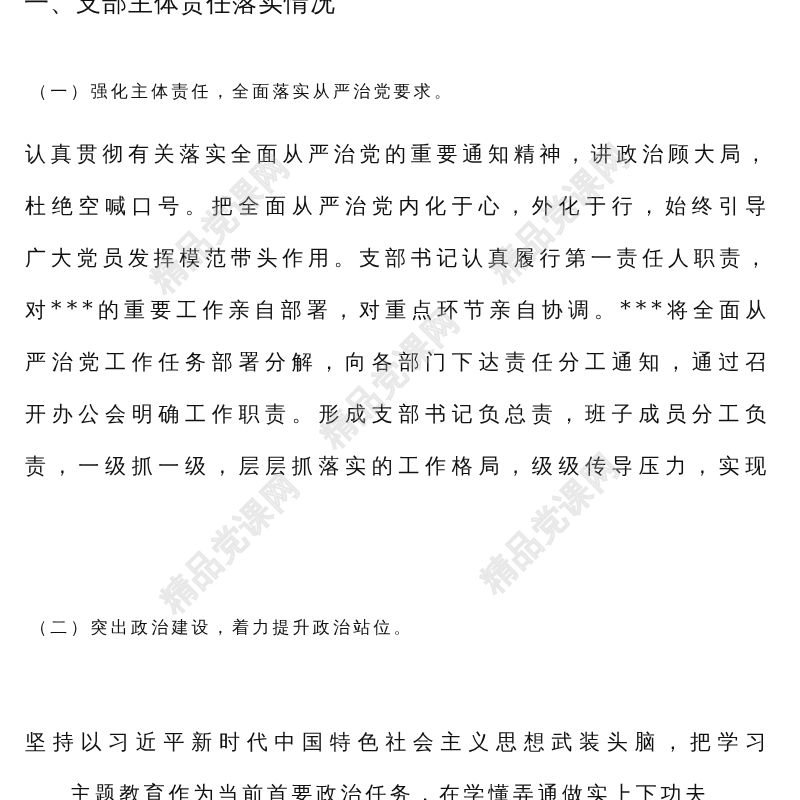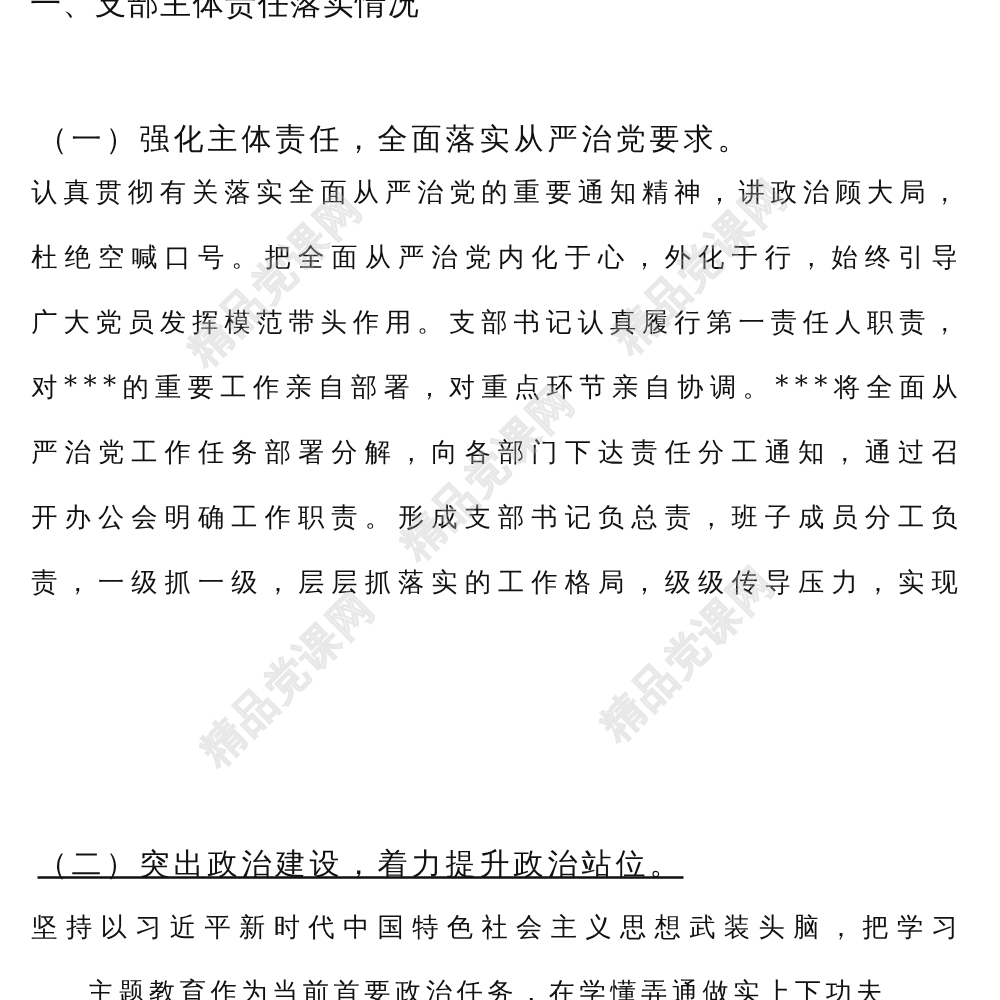--- a/index.html
+++ b/index.html
@@ -17,7 +17,7 @@
   }
   .subheading {
     position: absolute; left: 30px;
-    font-size: 24px; letter-spacing: 3.2px; white-space: nowrap; margin-top: 15px;
+    font-size: 17px; letter-spacing: 3.2px; white-space: nowrap;
   }
   .line {
     position: absolute; left: 25px;

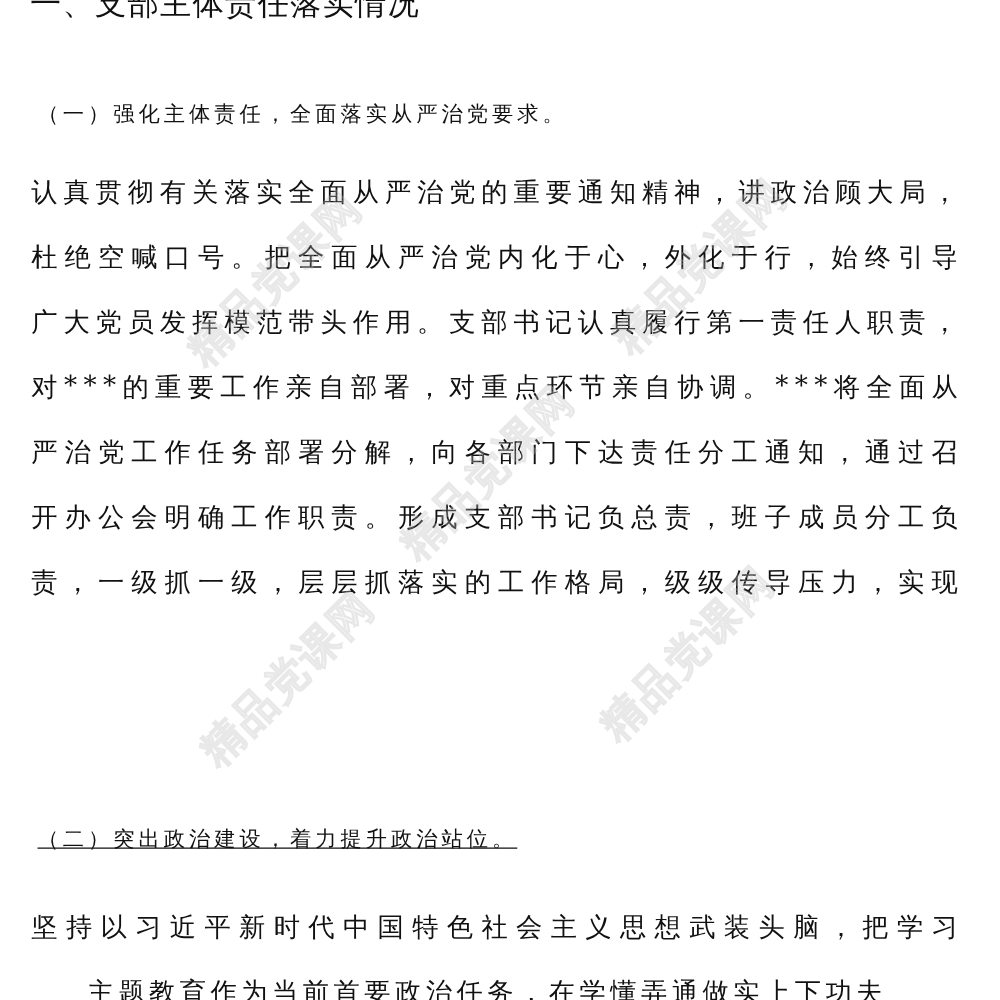--- a/index.html
+++ b/index.html
@@ -259,7 +259,7 @@
       <span>现</span>
     </div>
 
-  <div class="subheading" style="top:660px;text-decoration:underline;">（二）突出政治建设，着力提升政治站位。</div>
+  <div class="subheading" style="top:616px;">（二）突出政治建设，着力提升政治站位。</div>
 
   <div class="line justify" style="top:728px;">
       <span>坚</span>

